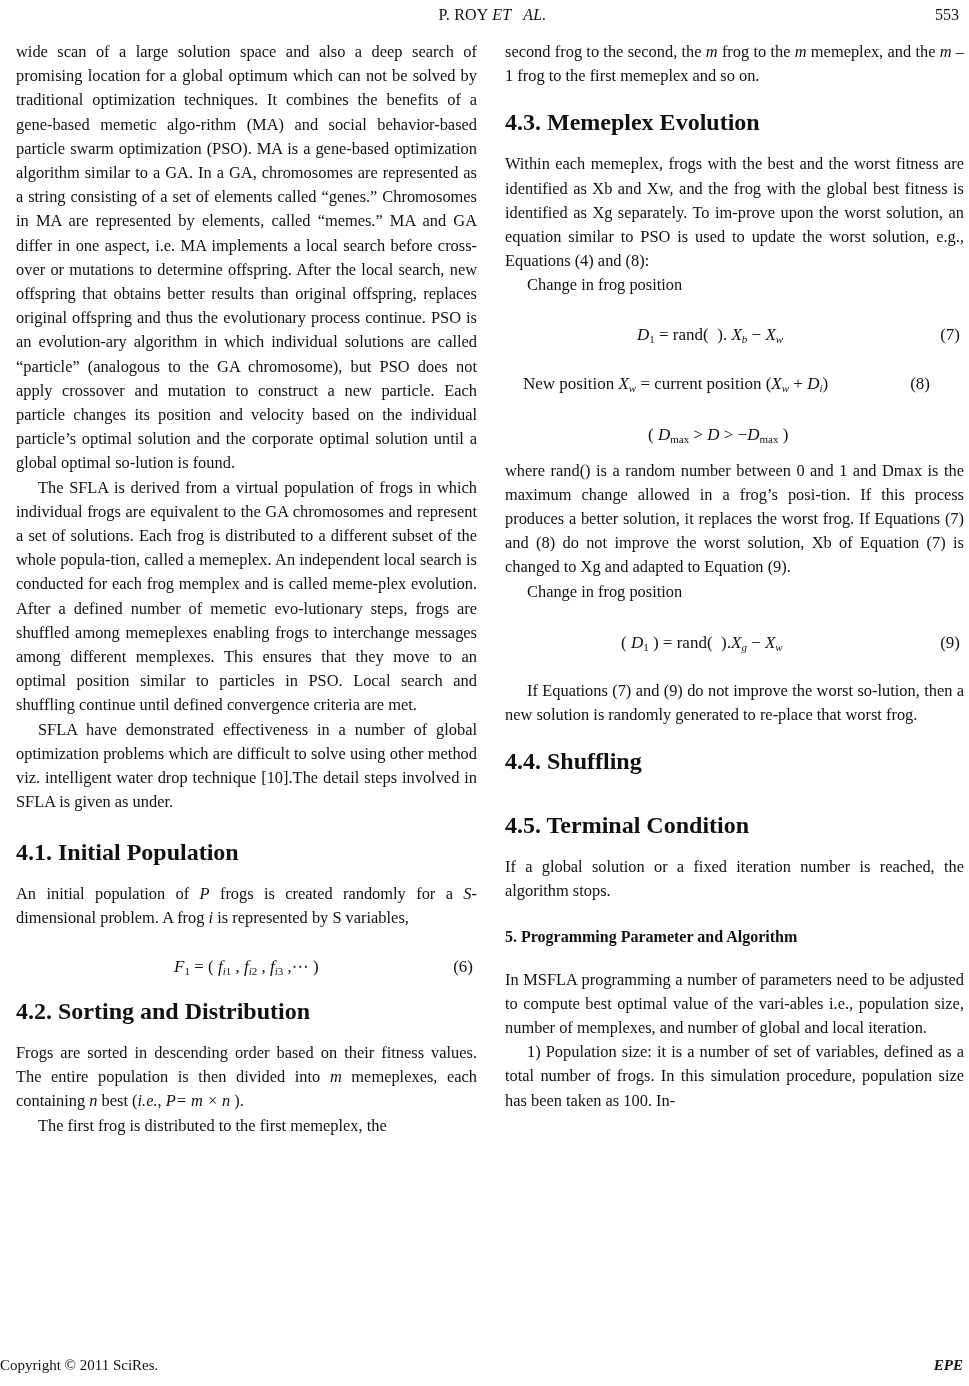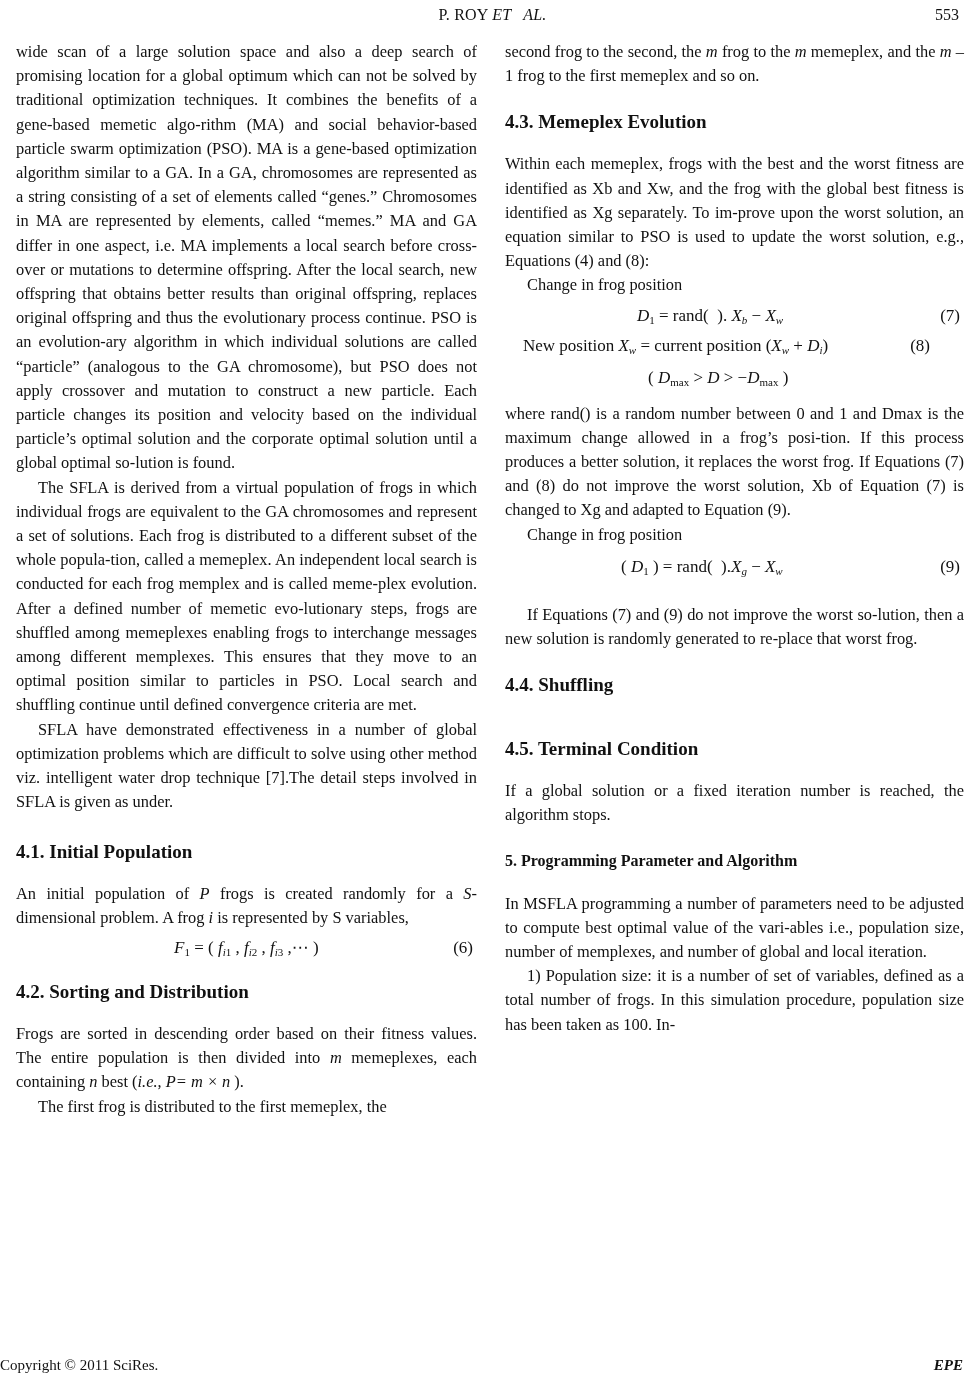--- a/index.html
+++ b/index.html
@@ -14,7 +14,7 @@
   .col.right { left:505px; width:459px; }
   p { margin:0; }
   p.ind { text-indent:22px; }
-  h3 { font-size:19px; font-weight:bold; margin:0; line-height:24px; }
+  h3 { font-size:24px; font-weight:bold; margin:0; line-height:24px; }
   h2 { font-size:16px; font-weight:bold; margin:0; line-height:26px; }
   .eq { position:relative; height:36px; font-style:normal; }
   .eq .expr { position:absolute; top:6px; font-size:17px; white-space:nowrap; }

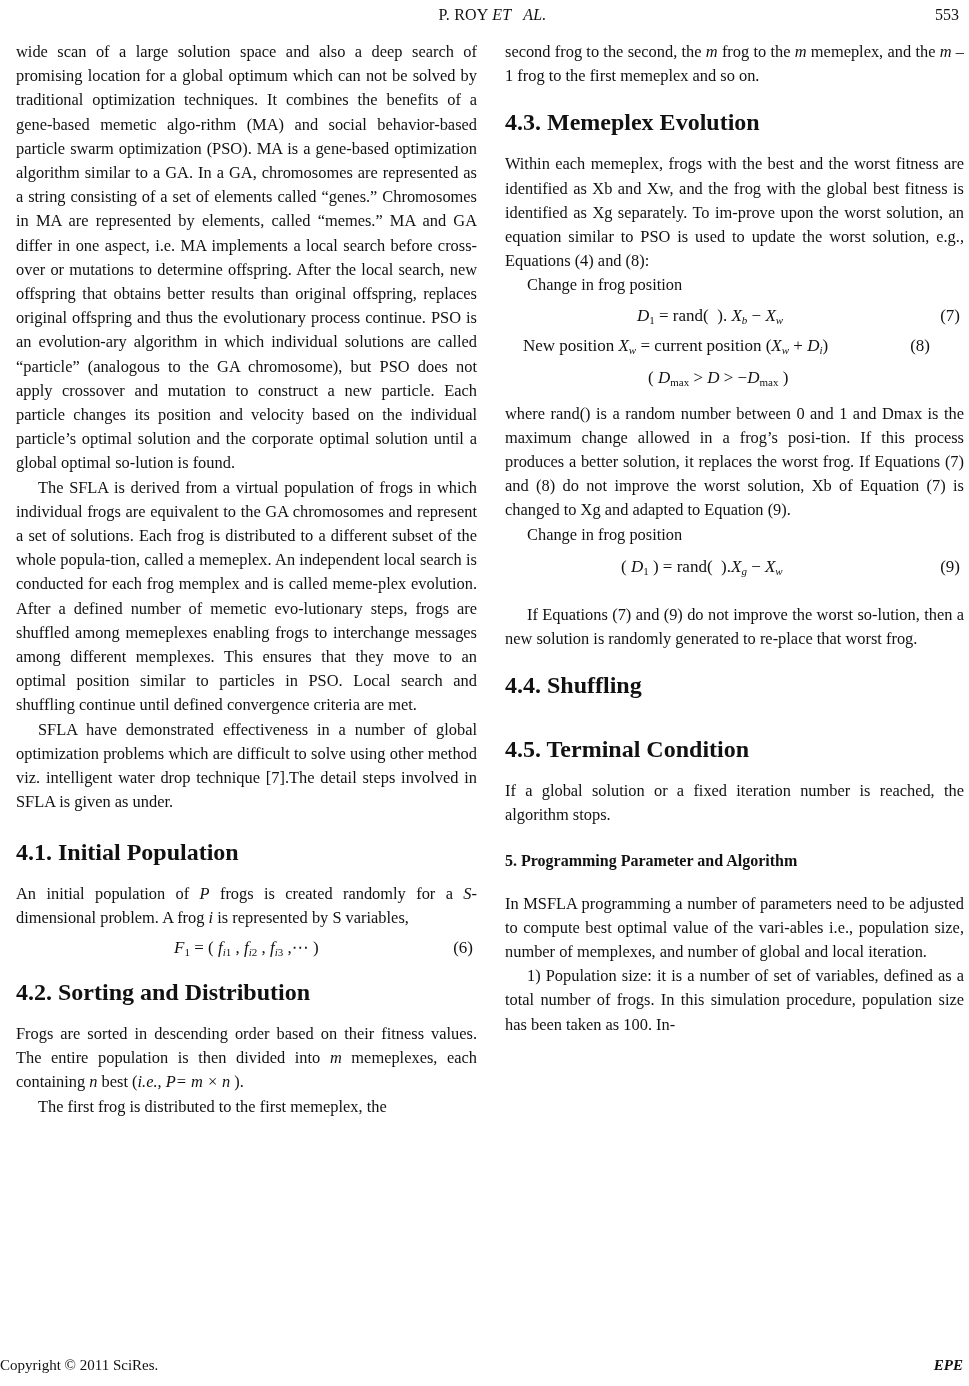--- a/index.html
+++ b/index.html
@@ -16,7 +16,7 @@
   p.ind { text-indent:22px; }
   h3 { font-size:24px; font-weight:bold; margin:0; line-height:24px; }
   h2 { font-size:16px; font-weight:bold; margin:0; line-height:26px; }
-  .eq { position:relative; height:36px; font-style:normal; }
+  .eq { position:relative; height:36px; font-style:normal;margin-top:19px; }
   .eq .expr { position:absolute; top:6px; font-size:17px; white-space:nowrap; }
   .eq .num { position:absolute; right:4px; top:6px; font-size:17px; }
   sub { font-size:11px; vertical-align:-3px; line-height:0; }

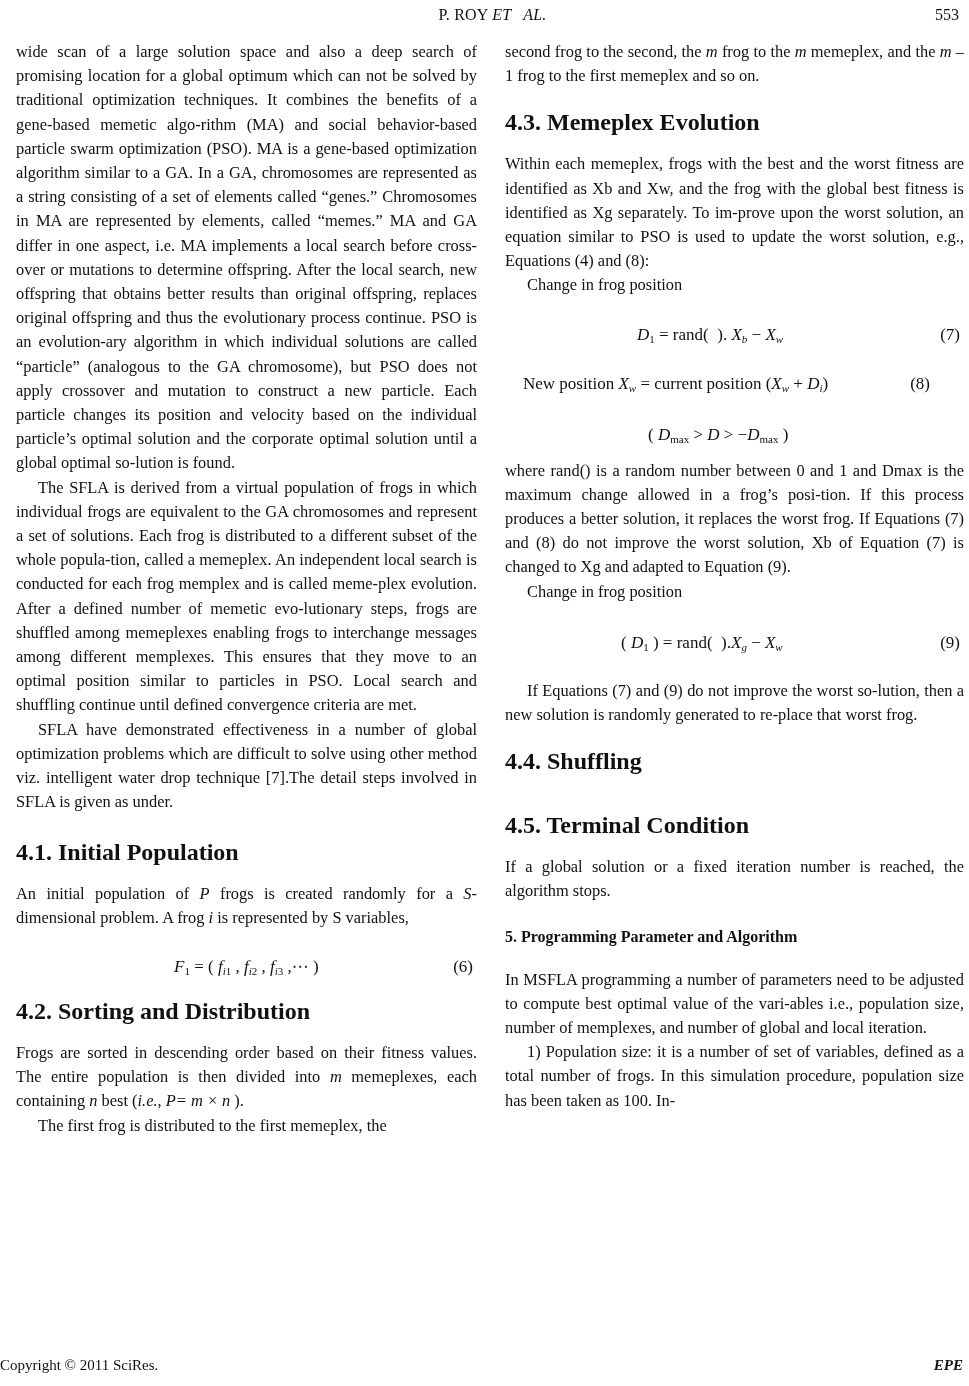--- a/index.html
+++ b/index.html
@@ -38,7 +38,7 @@
 <div class="col left">
   <p>wide scan of a large solution space and also a deep search of promising location for a global optimum which can not be solved by traditional optimization techniques. It combines the benefits of a gene-based memetic algo-rithm (MA) and social behavior-based particle swarm optimization (PSO). MA is a gene-based optimization algorithm similar to a GA. In a GA, chromosomes are represented as a string consisting of a set of elements called “genes.” Chromosomes in MA are represented by elements, called “memes.” MA and GA differ in one aspect, i.e. MA implements a local search before cross-over or mutations to determine offspring. After the local search, new offspring that obtains better results than original offspring, replaces original offspring and thus the evolutionary process continue. PSO is an evolution-ary algorithm in which individual solutions are called “particle” (analogous to the GA chromosome), but PSO does not apply crossover and mutation to construct a new particle. Each particle changes its position and velocity based on the individual particle’s optimal solution and the corporate optimal solution until a global optimal so-lution is found.</p>
   <p class="ind">The SFLA is derived from a virtual population of frogs in which individual frogs are equivalent to the GA chromosomes and represent a set of solutions. Each frog is distributed to a different subset of the whole popula-tion, called a memeplex. An independent local search is conducted for each frog memplex and is called meme-plex evolution. After a defined number of memetic evo-lutionary steps, frogs are shuffled among memeplexes enabling frogs to interchange messages among different memplexes. This ensures that they move to an optimal position similar to particles in PSO. Local search and shuffling continue until defined convergence criteria are met.</p>
-  <p class="ind">SFLA have demonstrated effectiveness in a number of global optimization problems which are difficult to solve using other method viz. intelligent water drop technique [7].The detail steps involved in SFLA is given as under.</p>
+  <p class="ind">SFLA have demonstrated effectiveness in a number of global optimization problems which are difficult to solve using other method viz. intelligent water drop technique [10].The detail steps involved in SFLA is given as under.</p>
   <div style="height:25px"></div>
   <h3>4.1. Initial Population</h3>
   <div style="height:18px"></div>

